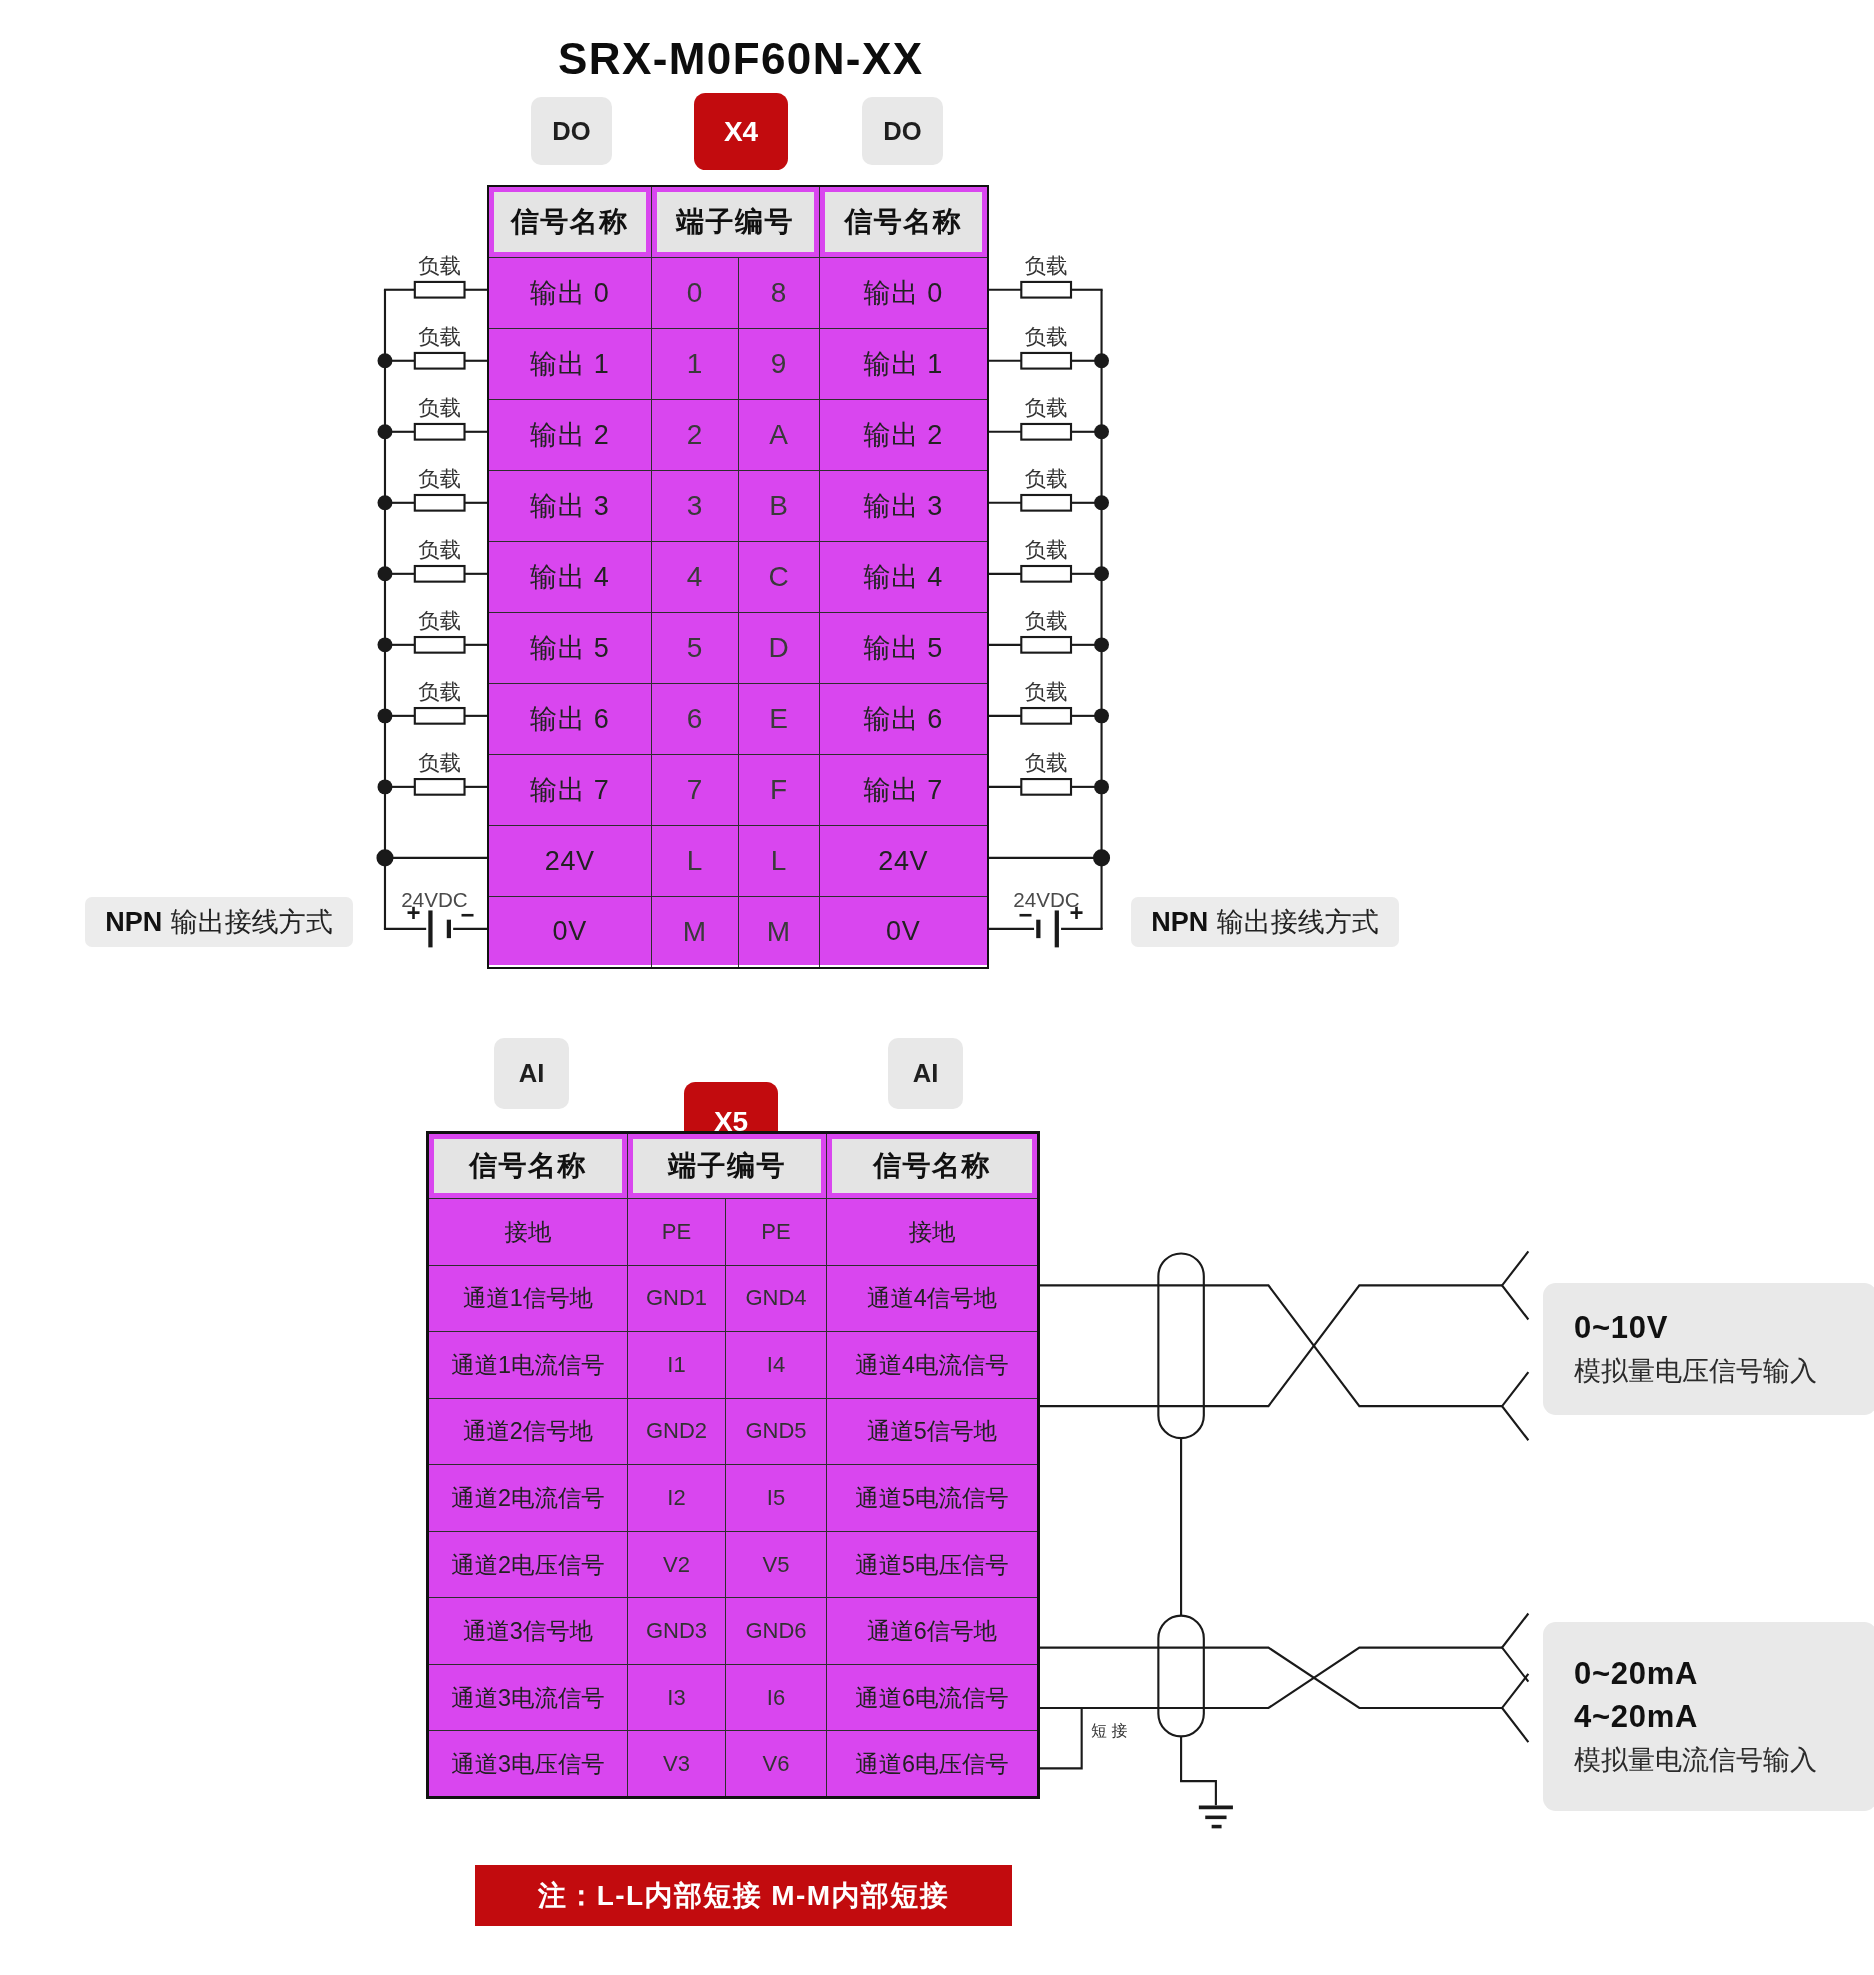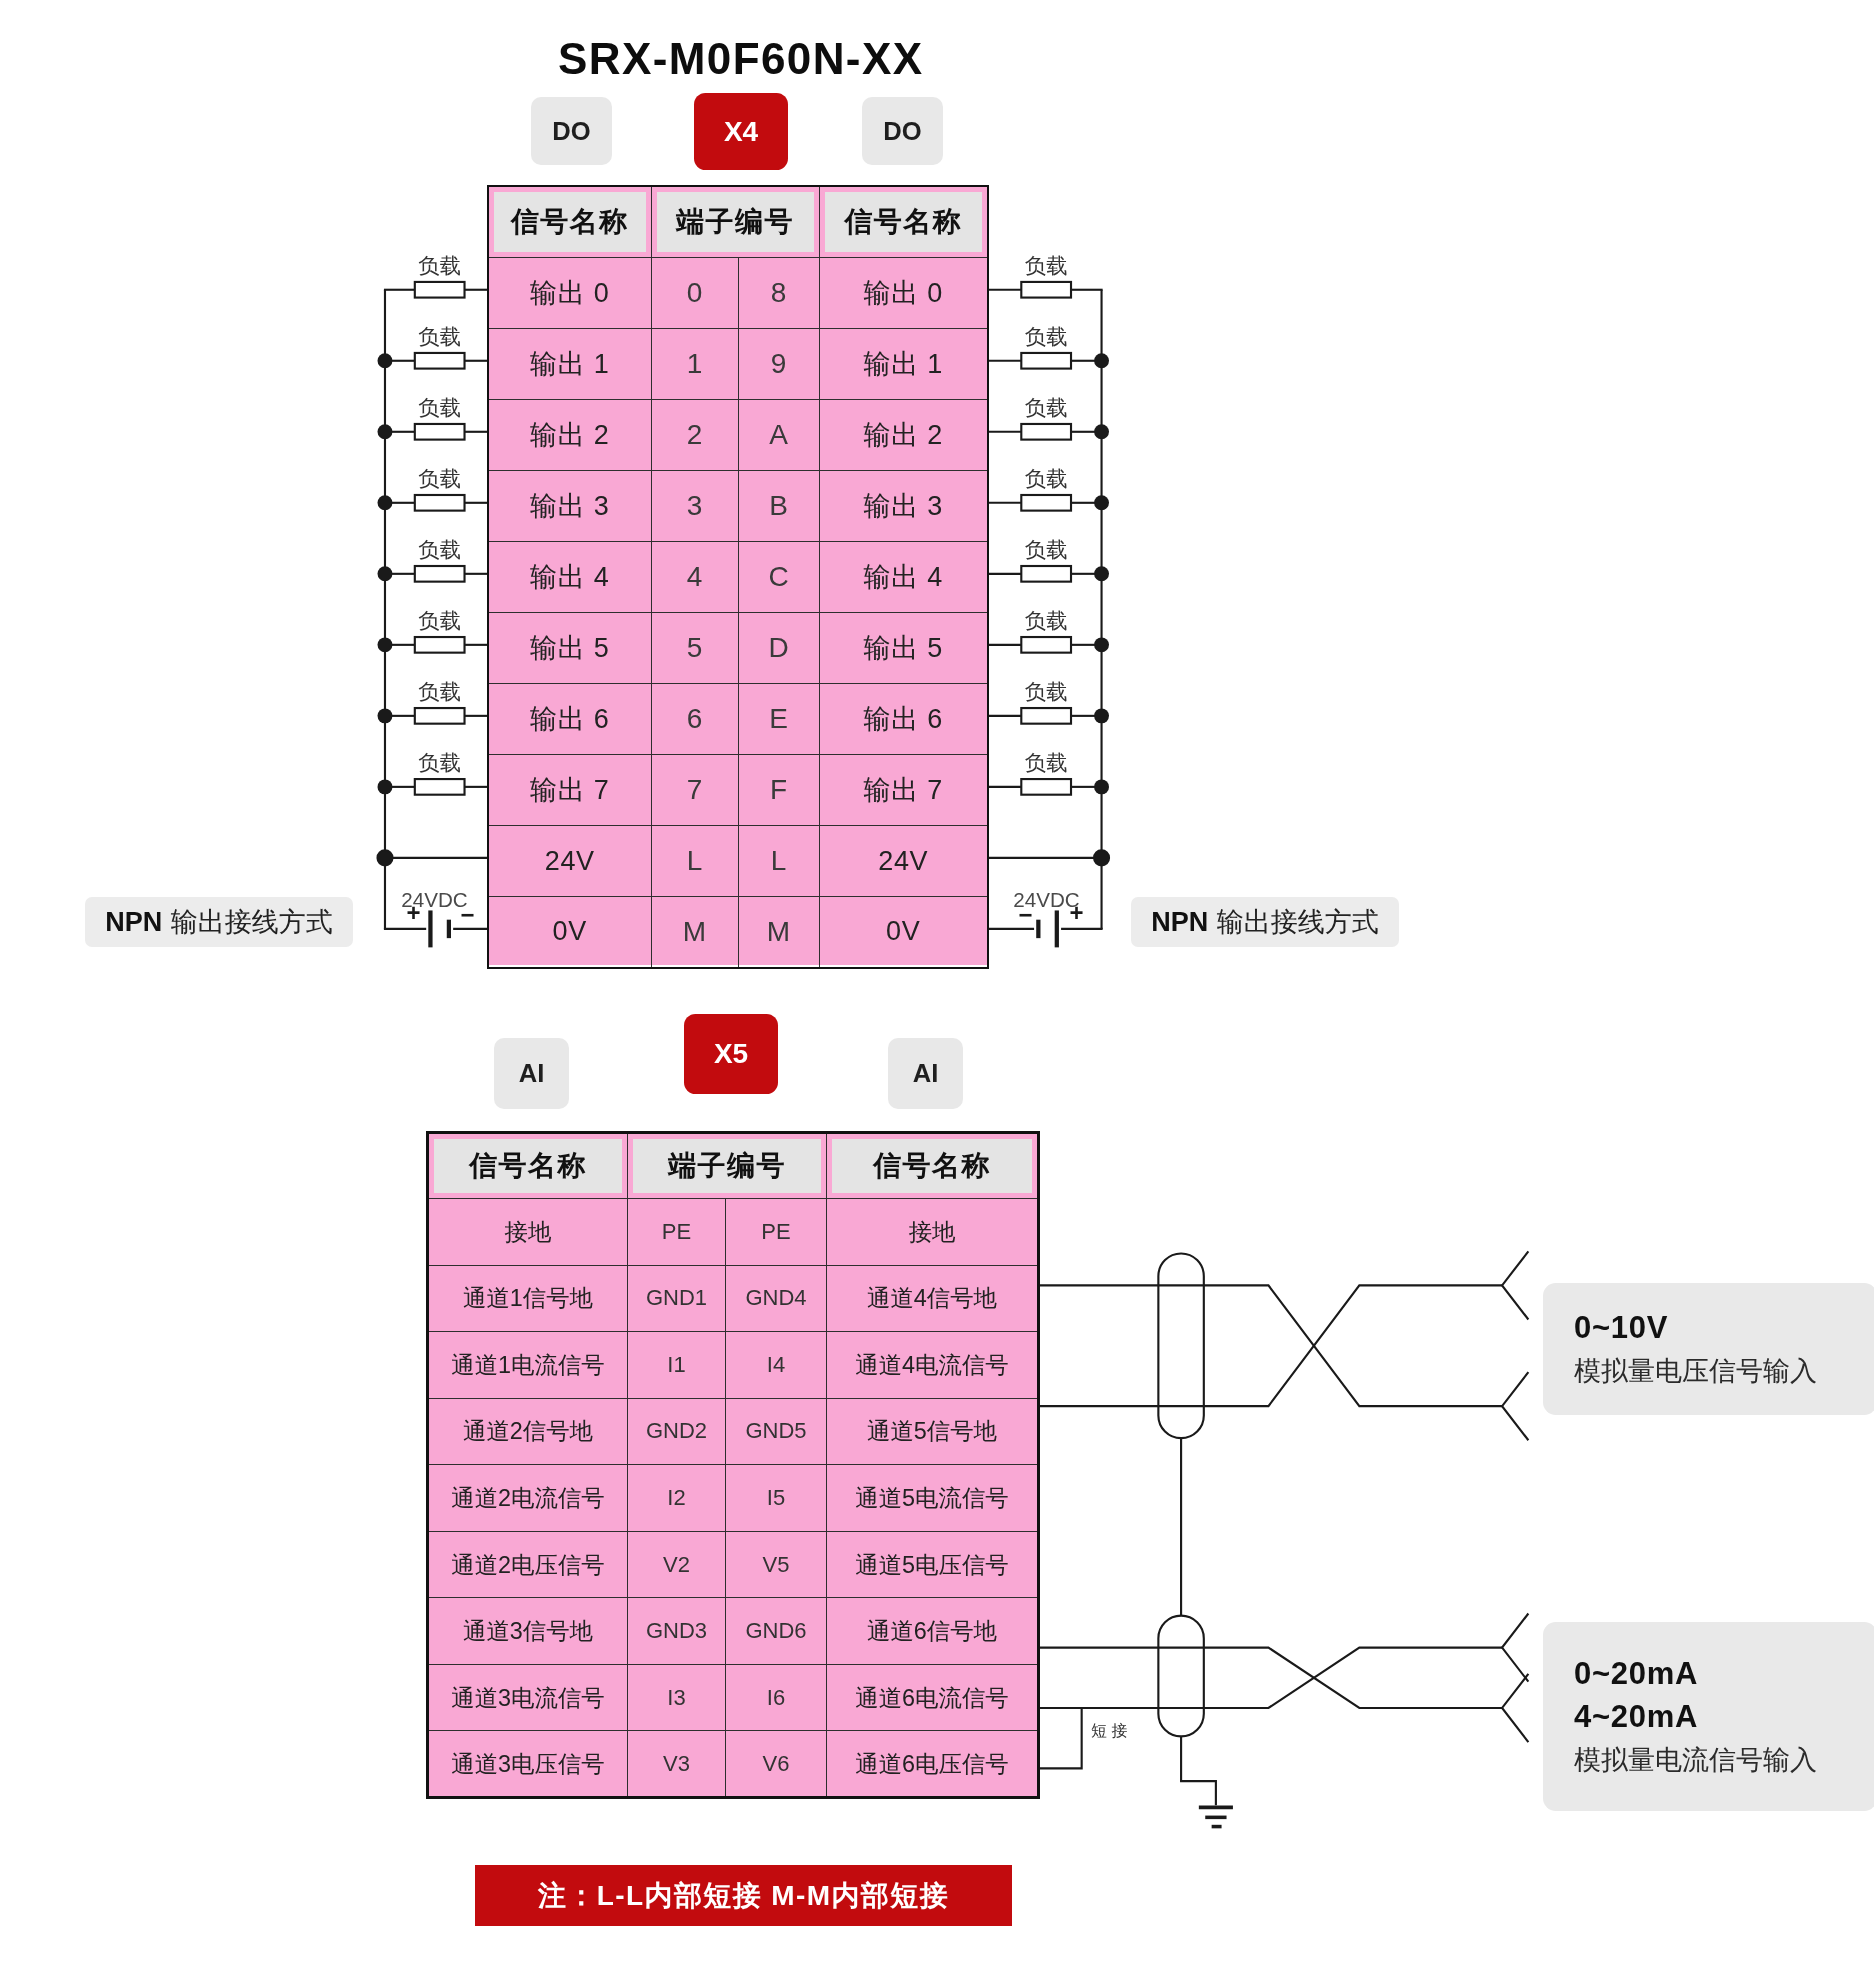--- a/index.html
+++ b/index.html
@@ -23,7 +23,7 @@
   #badge-x5       { left:684px;  top:1014px; width:94px; height:80px; }
   #badge-ai-right { left:888px; top:1038px; width:75px; height:71px; }
 
-  .tablewrap { position:absolute; z-index:2; background:#f9a8d4; }
+  .tablewrap { position:absolute; z-index:2; background:#d946ef; }
   #do-tablewrap { left:487px; top:185px;  width:500px; height:780px; }
   #ai-tablewrap { left:426px; top:1131px; width:611px; height:668px;  }
   table { border-collapse:collapse; width:100%; height:100%; table-layout:fixed; }

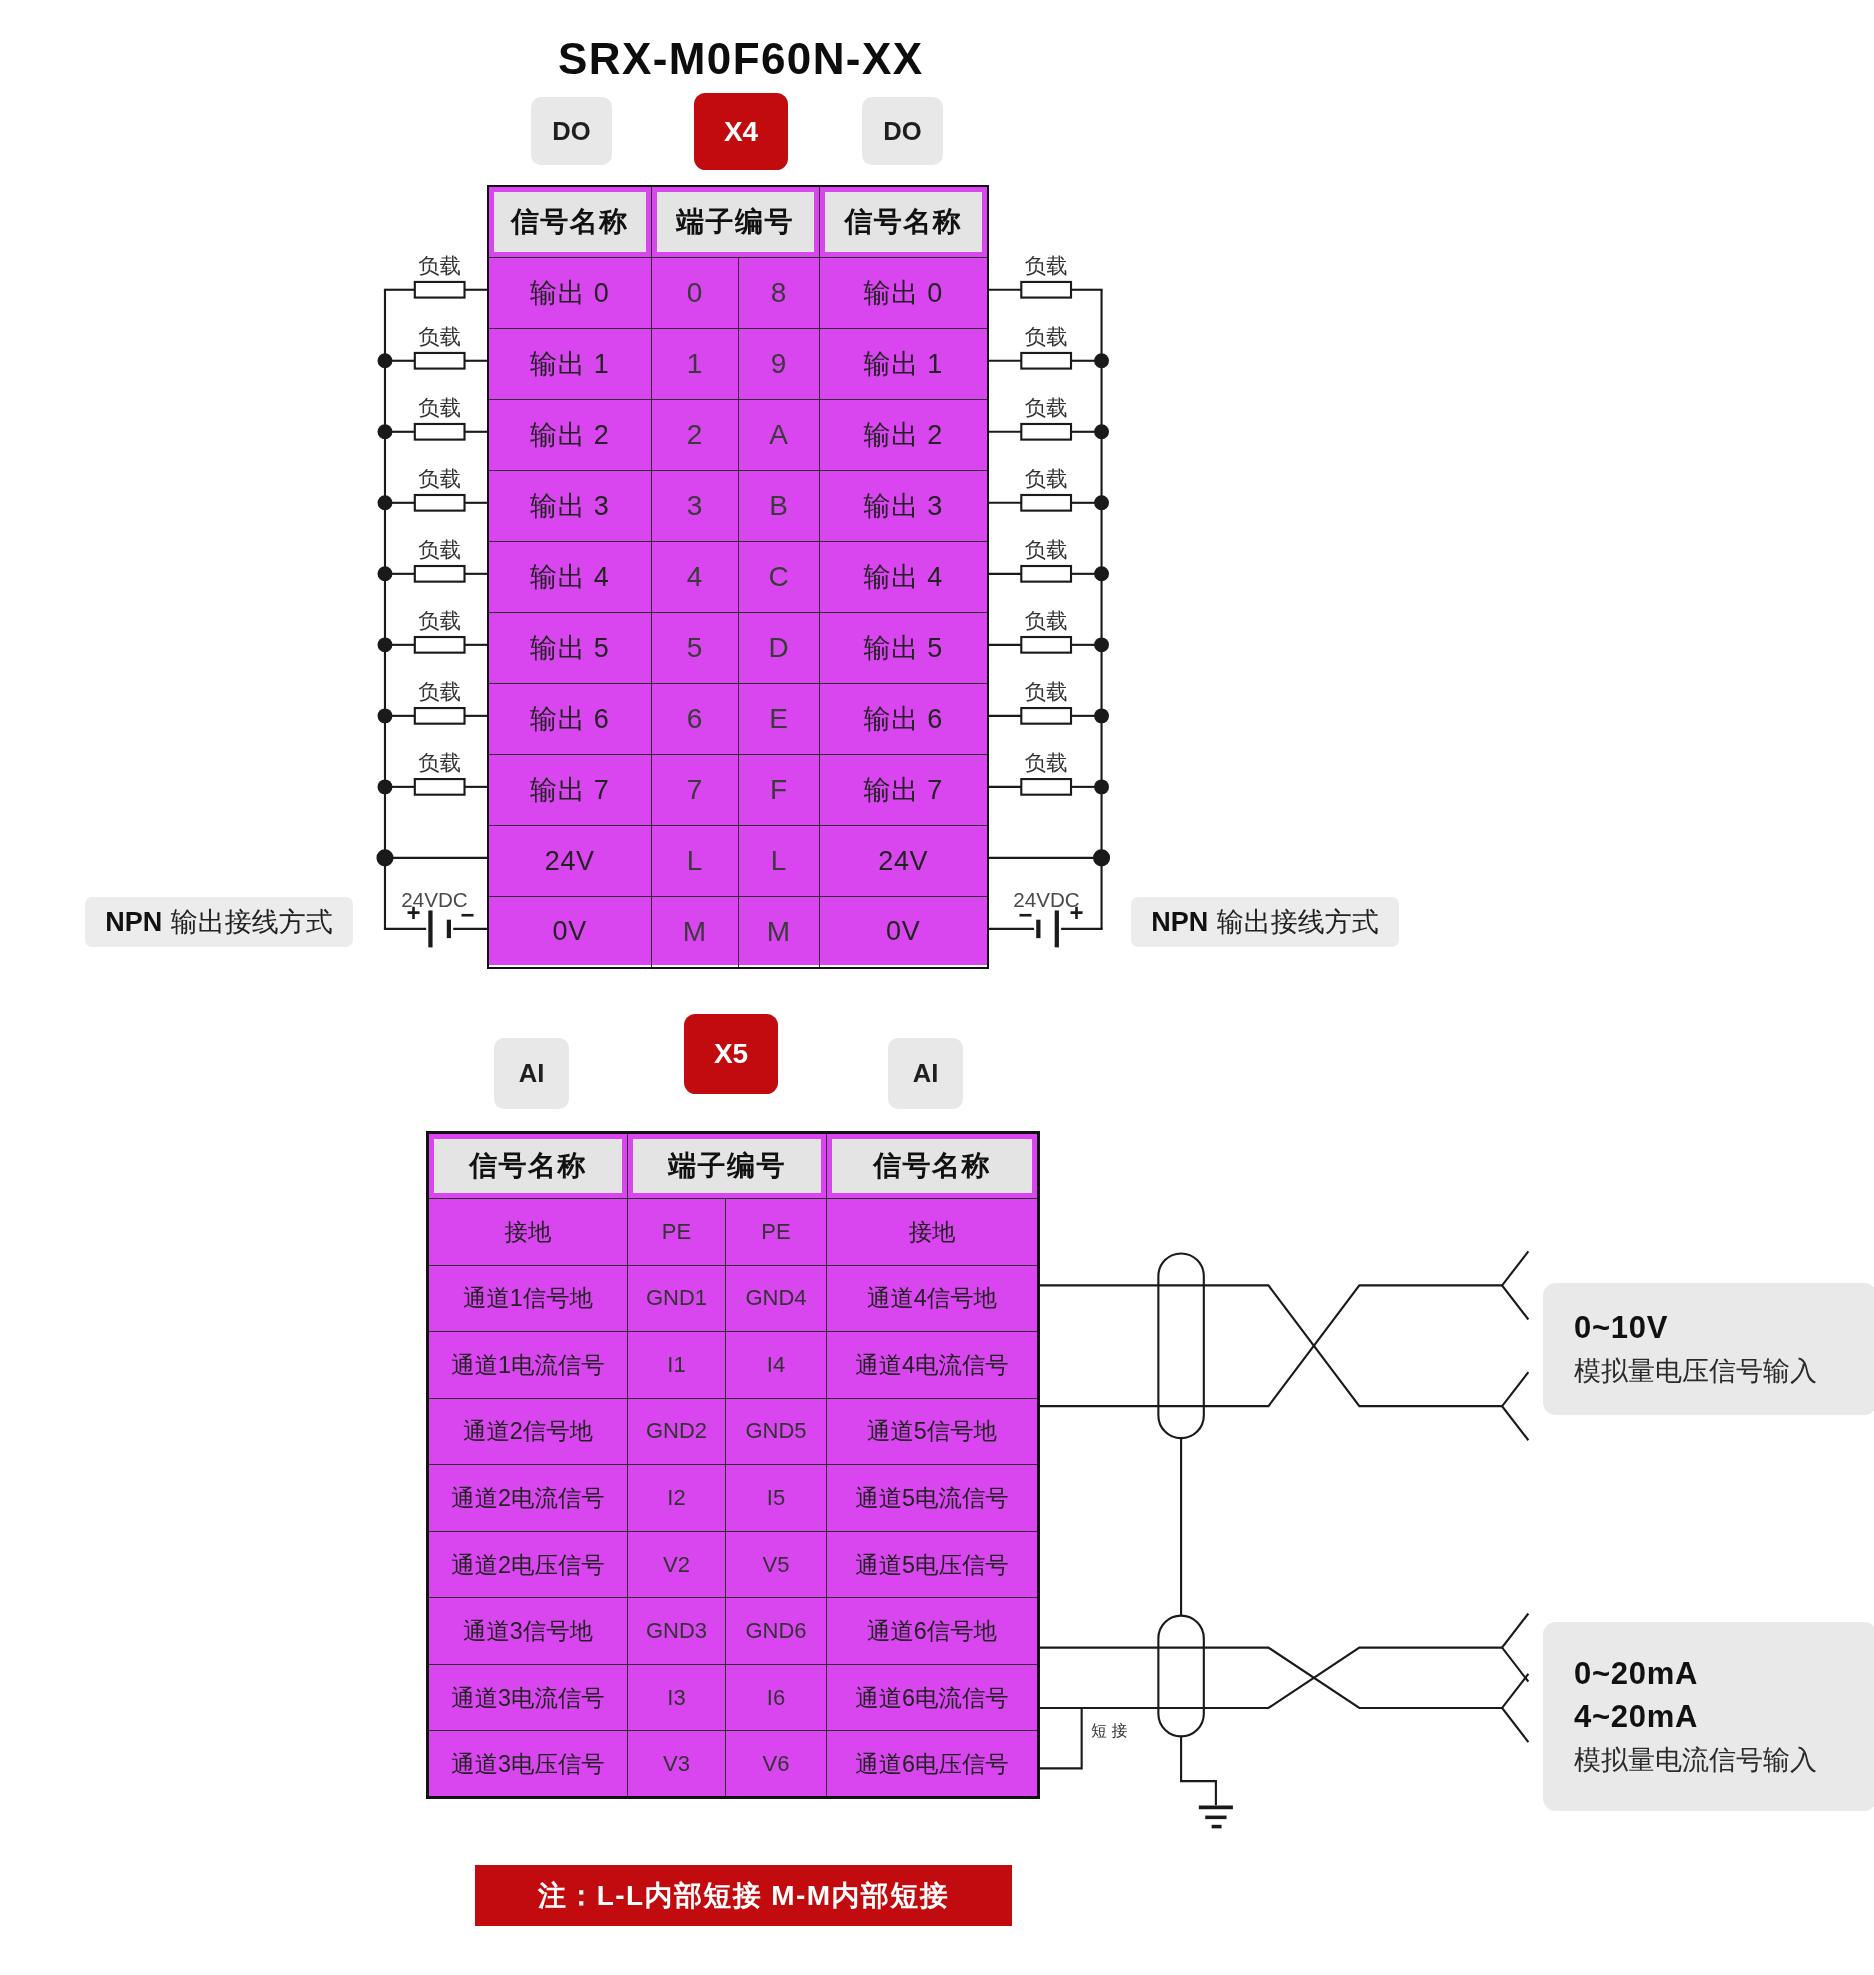--- a/index.html
+++ b/index.html
@@ -20,7 +20,7 @@
   #badge-x4       { left:694px;  top:93px;  width:94px; height:77px; }
   #badge-do-right { left:862px; top:97px;  width:81px; height:68px; }
   #badge-ai-left  { left:494px;  top:1038px; width:75px; height:71px; }
-  #badge-x5       { left:684px;  top:1014px; width:94px; height:80px; }
+  #badge-x5       { left:684px;  top:1082px; width:94px; height:80px; }
   #badge-ai-right { left:888px; top:1038px; width:75px; height:71px; }
 
   .tablewrap { position:absolute; z-index:2; background:#d946ef; }

